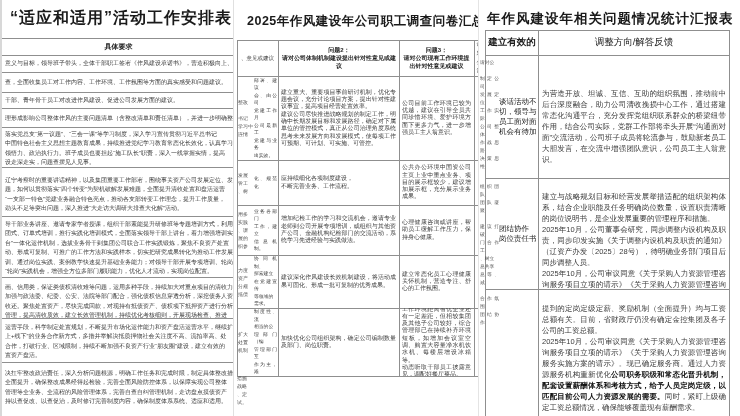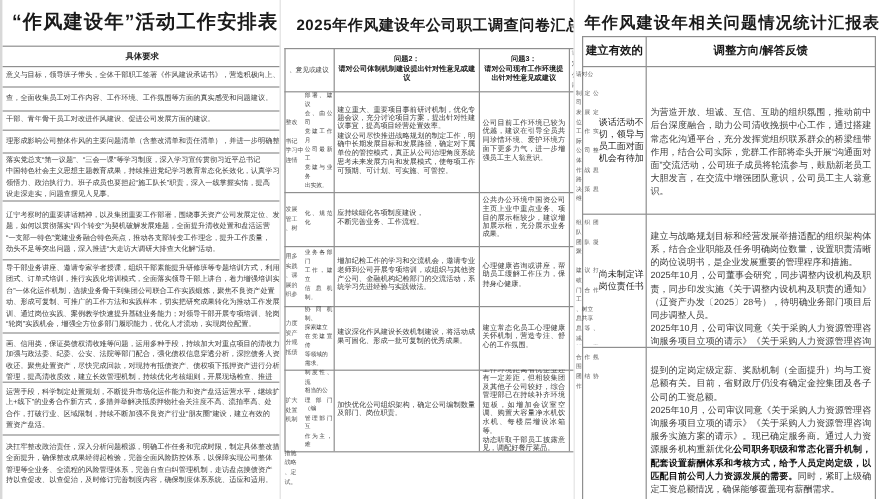--- a/index.html
+++ b/index.html
@@ -24,7 +24,7 @@
 <div id="canvas">
 
   <div class="panel" style="left:0;width:233px;z-index:1;border-left:2px solid #d8d8d8;">
-    <div class="title" style="left:8px;top:8px;font-size:16px;letter-spacing:1px;">“作风建设年”活动工作安排表</div>
+    <div class="title" style="left:8px;top:8px;font-size:16px;letter-spacing:1px;">“适应和适用”活动工作安排表</div>
 
     <div class="hline" style="left:0;top:38px;width:233px;"></div>
     <div class="cell ctr" style="left:0;top:40px;width:233px;height:13px;font-size:7px;font-weight:700;color:#222;">具体要求</div>

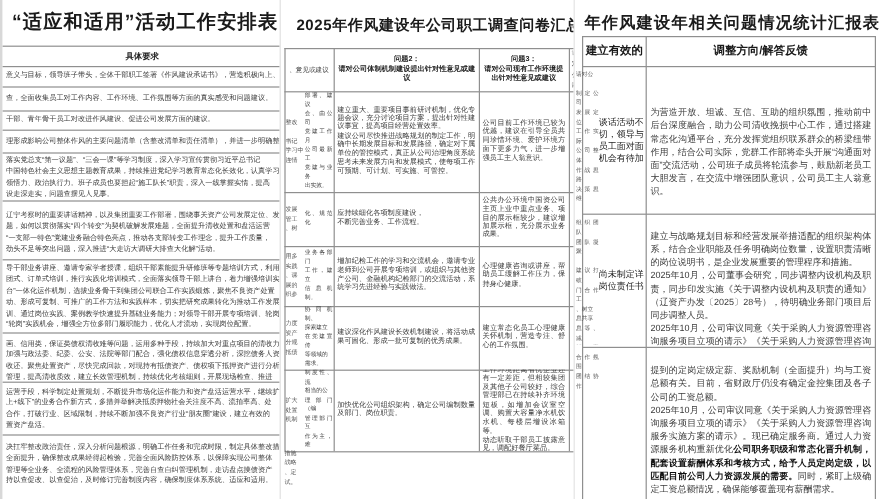--- a/index.html
+++ b/index.html
@@ -169,7 +169,7 @@
     <div class="vline" style="left:250px;top:30px;height:386px;"></div>
 
     <div class="cell ctr" style="left:7px;top:31px;width:52px;height:23px;font-size:9.5px;font-weight:700;color:#1a1a1a;">建立有效的</div>
-    <div class="cell ctr" style="left:60px;top:31px;width:190px;height:23px;font-size:9.5px;font-weight:700;color:#1a1a1a;">调整方向/解答反馈</div>
+    <div class="cell ctr" style="left:60px;top:31px;width:190px;height:23px;font-size:9.5px;font-weight:400;color:#1a1a1a;">调整方向/解答反馈</div>
 
     <div class="cell frag" style="left:1px;top:59px;width:19px;height:118px;font-size:4.8px;line-height:8px;">请对公
 

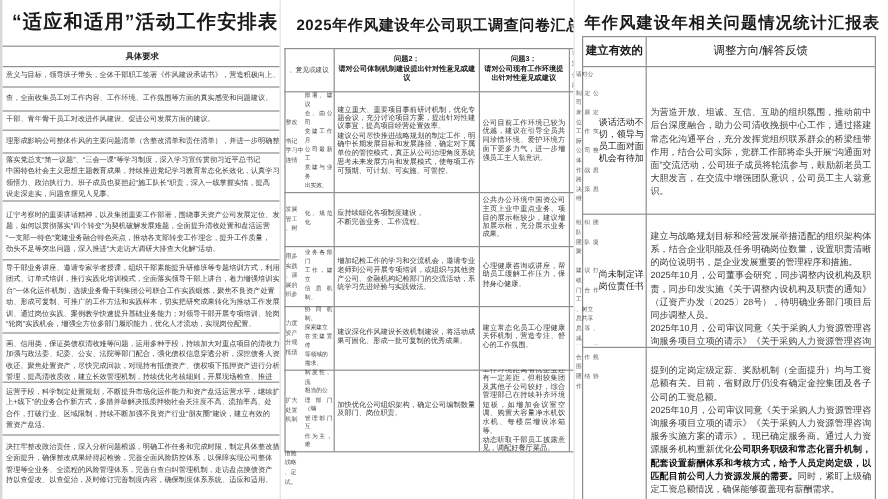--- a/index.html
+++ b/index.html
@@ -200,7 +200,7 @@
 息共享
 息等、减
 部、责任</div>
-    <div class="cell vc" style="left:20px;top:178px;width:38px;height:111px;font-size:7.5px;line-height:10px;color:#222;">尚未制定详
+    <div class="cell vc" style="left:20px;top:178px;width:38px;height:111px;font-size:7.5px;line-height:10px;color:#222;">团结协作
 岗位责任书</div>
     <div class="cell fb" style="left:63px;top:178px;width:184px;height:111px;padding-top:2px;box-sizing:border-box;">
       <span>建立与战略规划目标和经营发展举措适配的组织架构体系，结合企业职能及任务明确岗位数量，设置职责清晰的岗位说明书，是企业发展重要的管理程序和措施。

